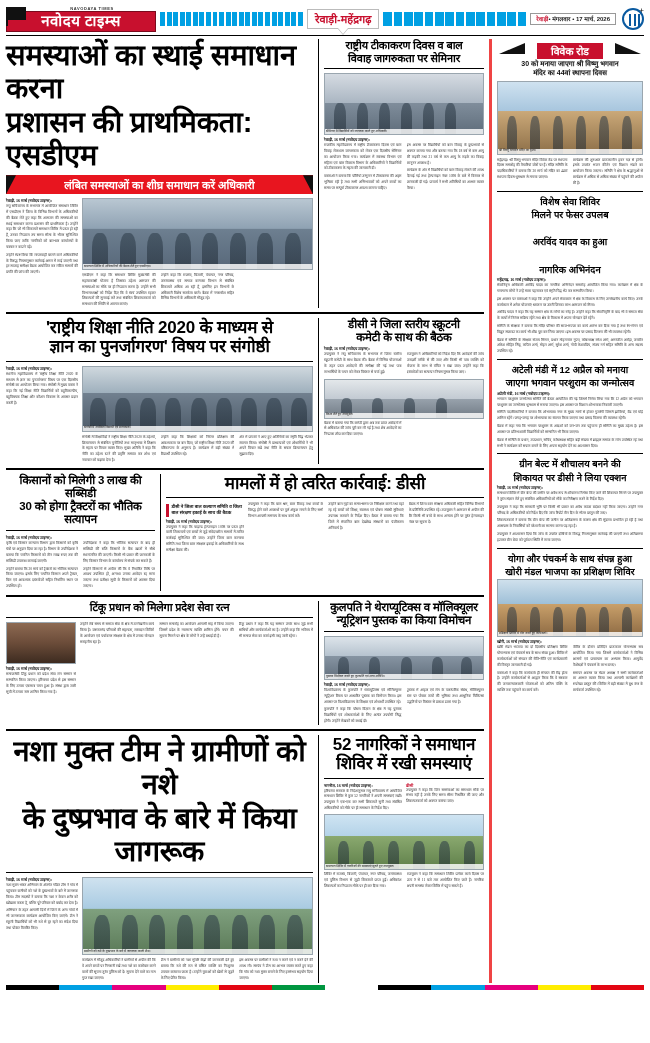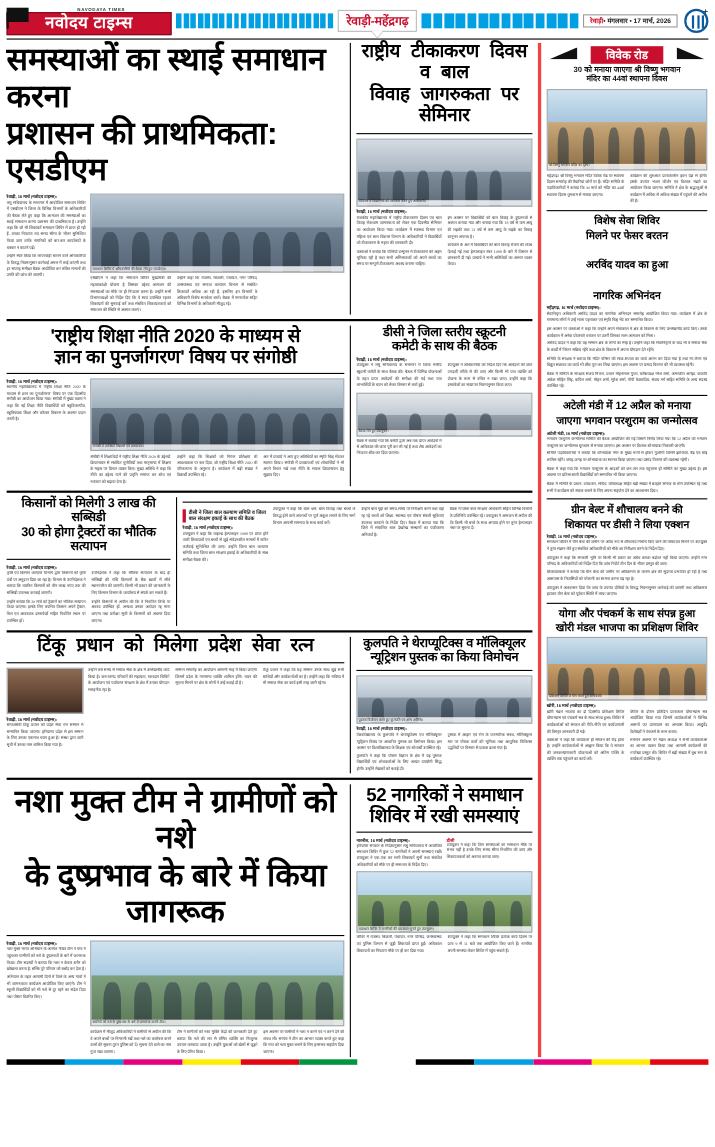--- a/index.html
+++ b/index.html
@@ -62,7 +62,7 @@
   }
   .hl-xxl { font-size:29px; }
   .hl-xl  { font-size:17px; }
-  .hl-lg  { font-size:17px;font-family:Liberation Mono, monospace; }
+  .hl-lg  { font-size:11px; }
   .hl-md  { font-size:11.5px; }
   .hl-c { text-align:center; }
 

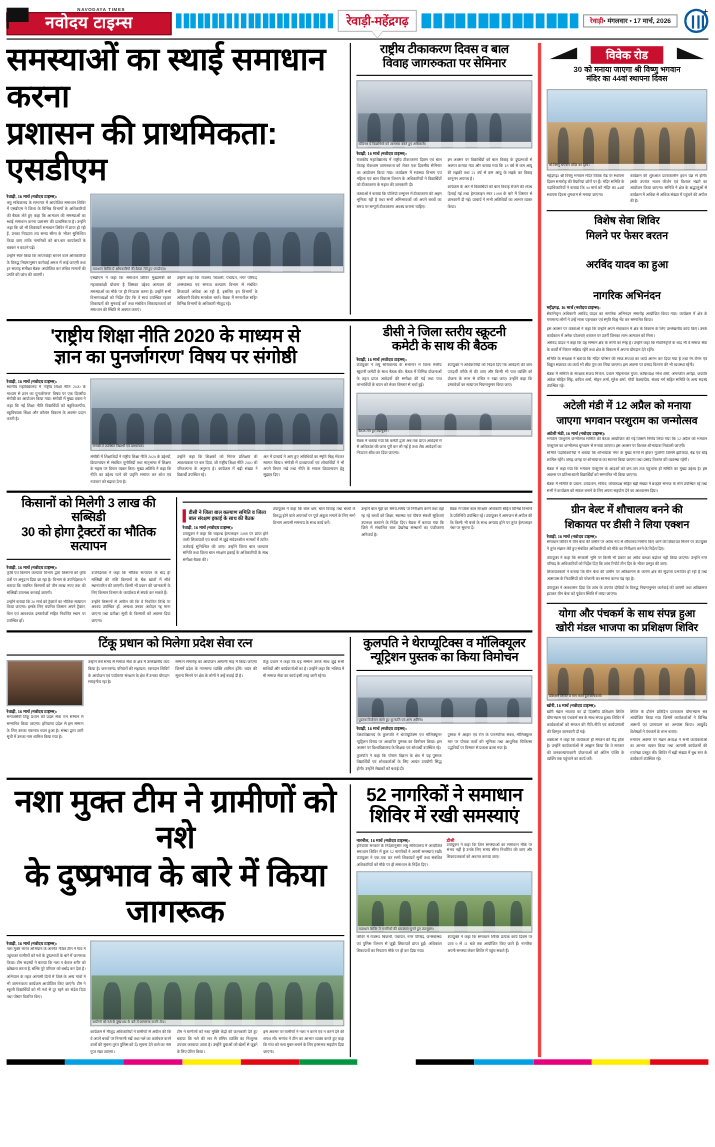--- a/index.html
+++ b/index.html
@@ -223,6 +223,7 @@
         <div style="width:313px;flex:0 0 313px;border-right:1px solid #000;padding-right:5px;">
           <div class="hl hl-xxl">समस्याओं का स्थाई समाधान करना</div>
           <div class="hl hl-xxl" style="margin-top:1px;">प्रशासन की प्राथमिकता: एसडीएम</div>
+          <div class="subband">लंबित समस्याओं का शीघ्र समाधान करें अधिकारी</div>
 
           <div style="display:flex;gap:4px;margin-top:4px;">
             <div style="width:72px;flex:0 0 72px;">

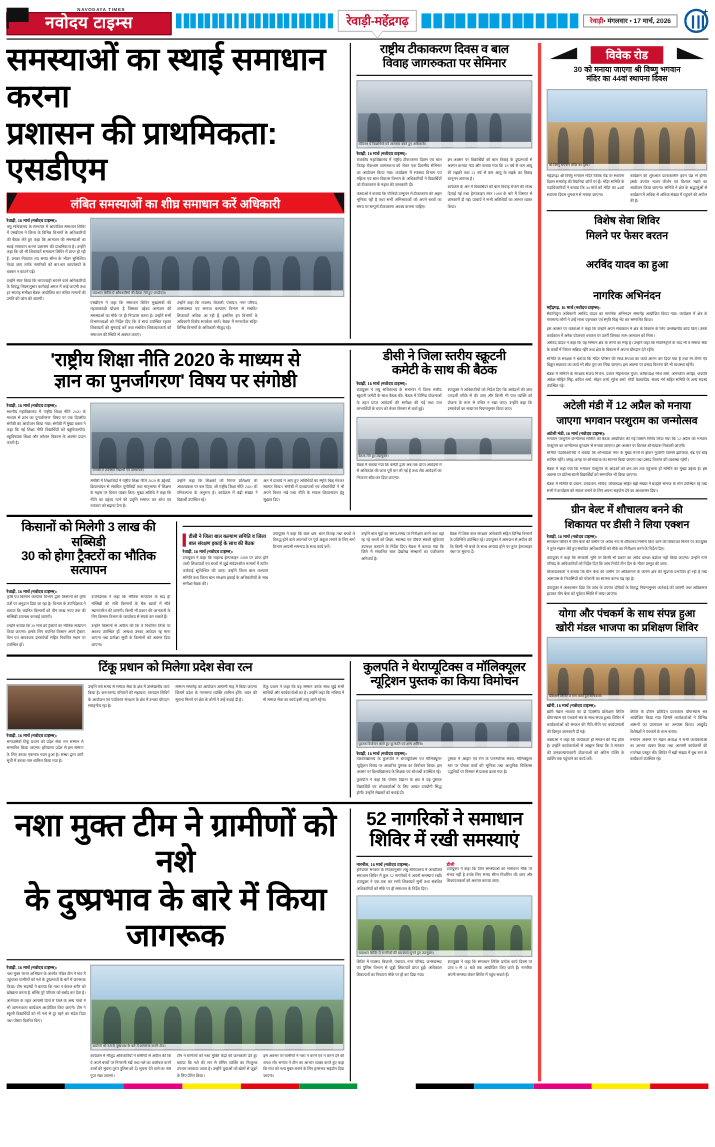--- a/index.html
+++ b/index.html
@@ -516,7 +516,7 @@
       <div class="ruleline"></div>
 
       <div class="rail-hd">विशेष सेवा शिविर</div>
-      <div class="rail-hd" style="margin:0;">मिलने पर फेसर बरतन</div>
+      <div class="rail-hd" style="margin:0;">मिलने पर फेसर उपलब</div>
       <div class="rail-hd" style="margin:16px;">अरविंद यादव का हुआ</div>
       <div class="rail-hd" style="margin:0 0 2px 0;">नागरिक अभिनंदन</div>
       <div class="byline">महेंद्रगढ़, 16 मार्च (नवोदय टाइम्स):</div>

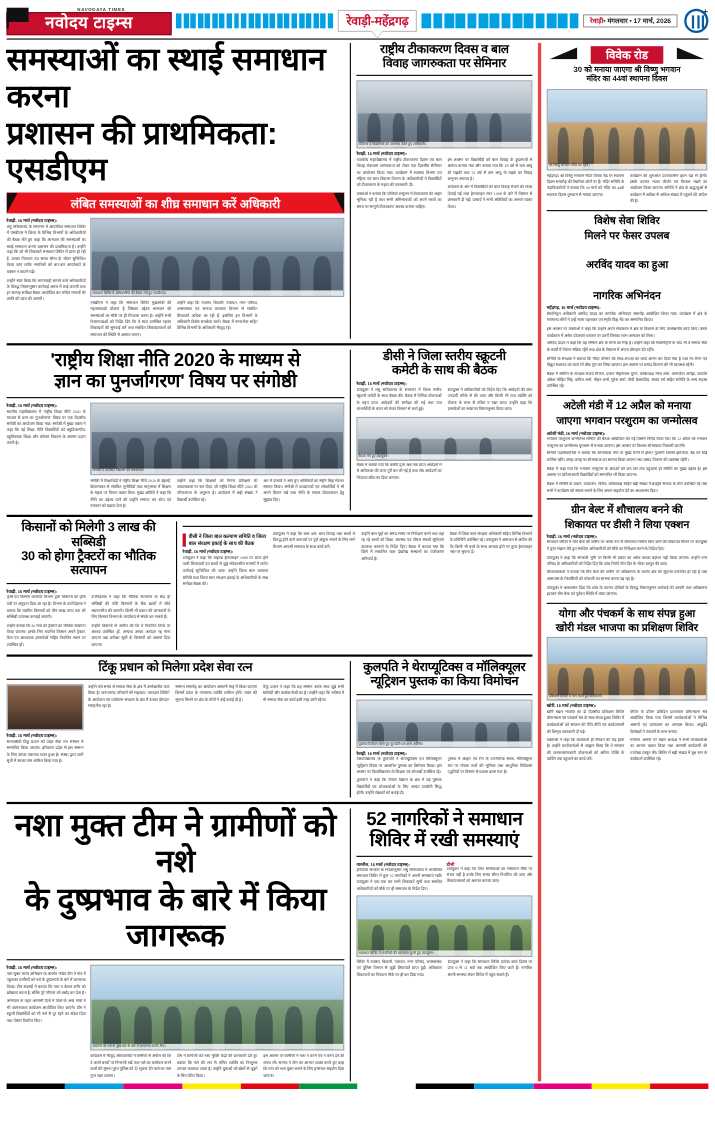--- a/index.html
+++ b/index.html
@@ -354,6 +354,7 @@
         </div>
 
         <div style="flex:1;">
+          <div class="hl hl-xl hl-c">मामलों में हो त्वरित कार्रवाई: डीसी</div>
           <div class="ruleline"></div>
           <div style="display:flex;gap:4px;">
             <div style="width:78px;flex:0 0 78px;">

